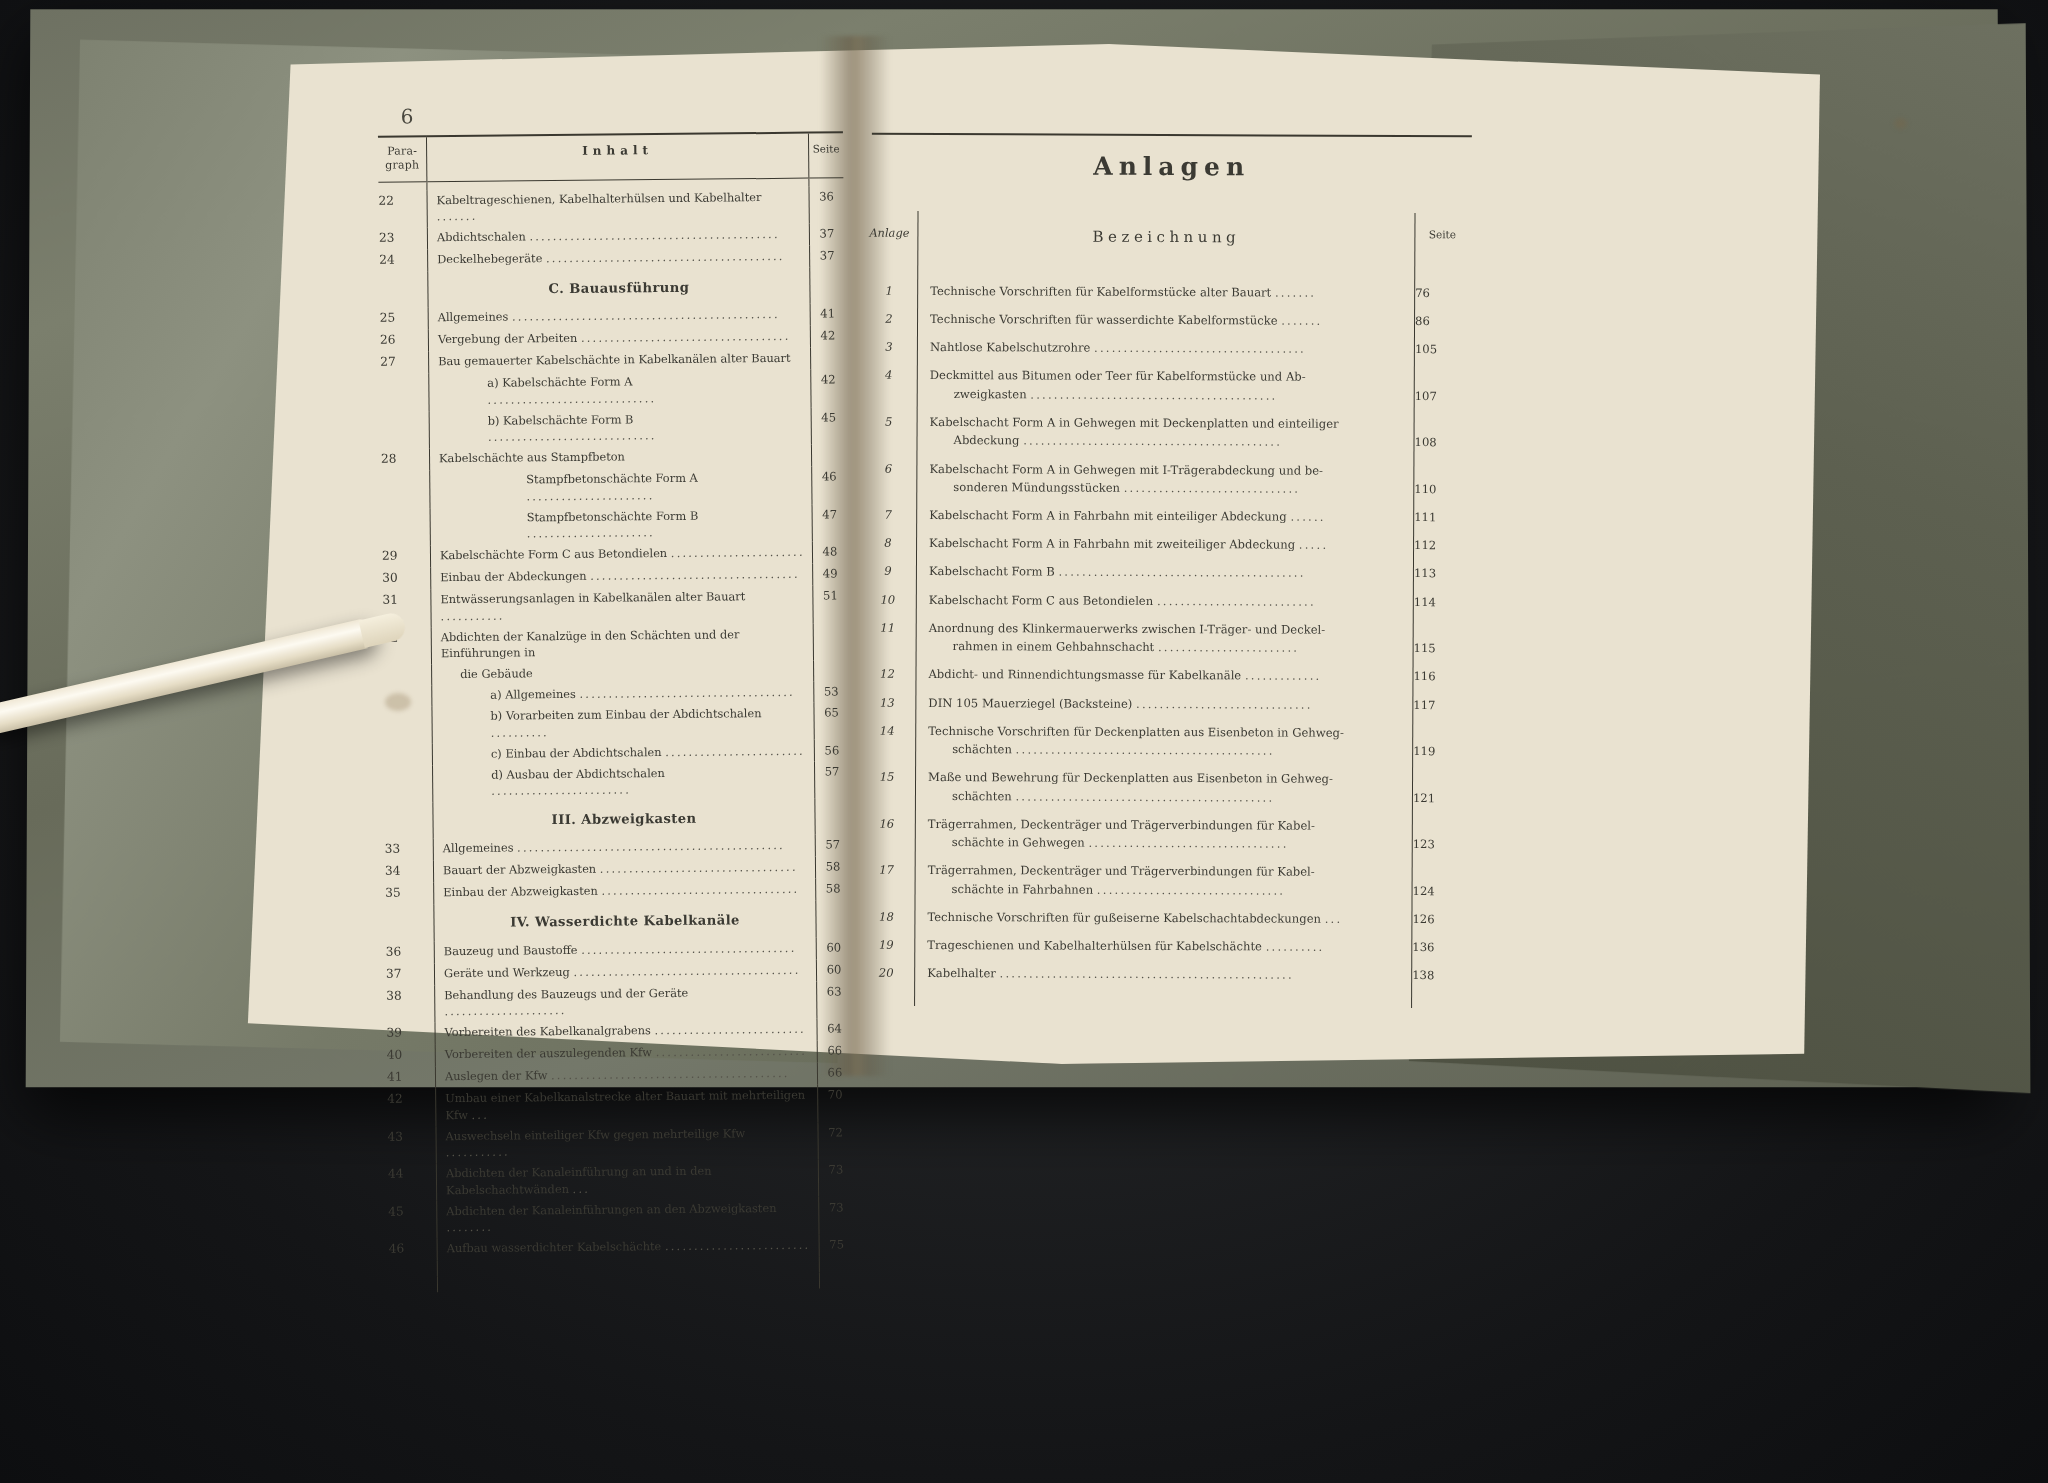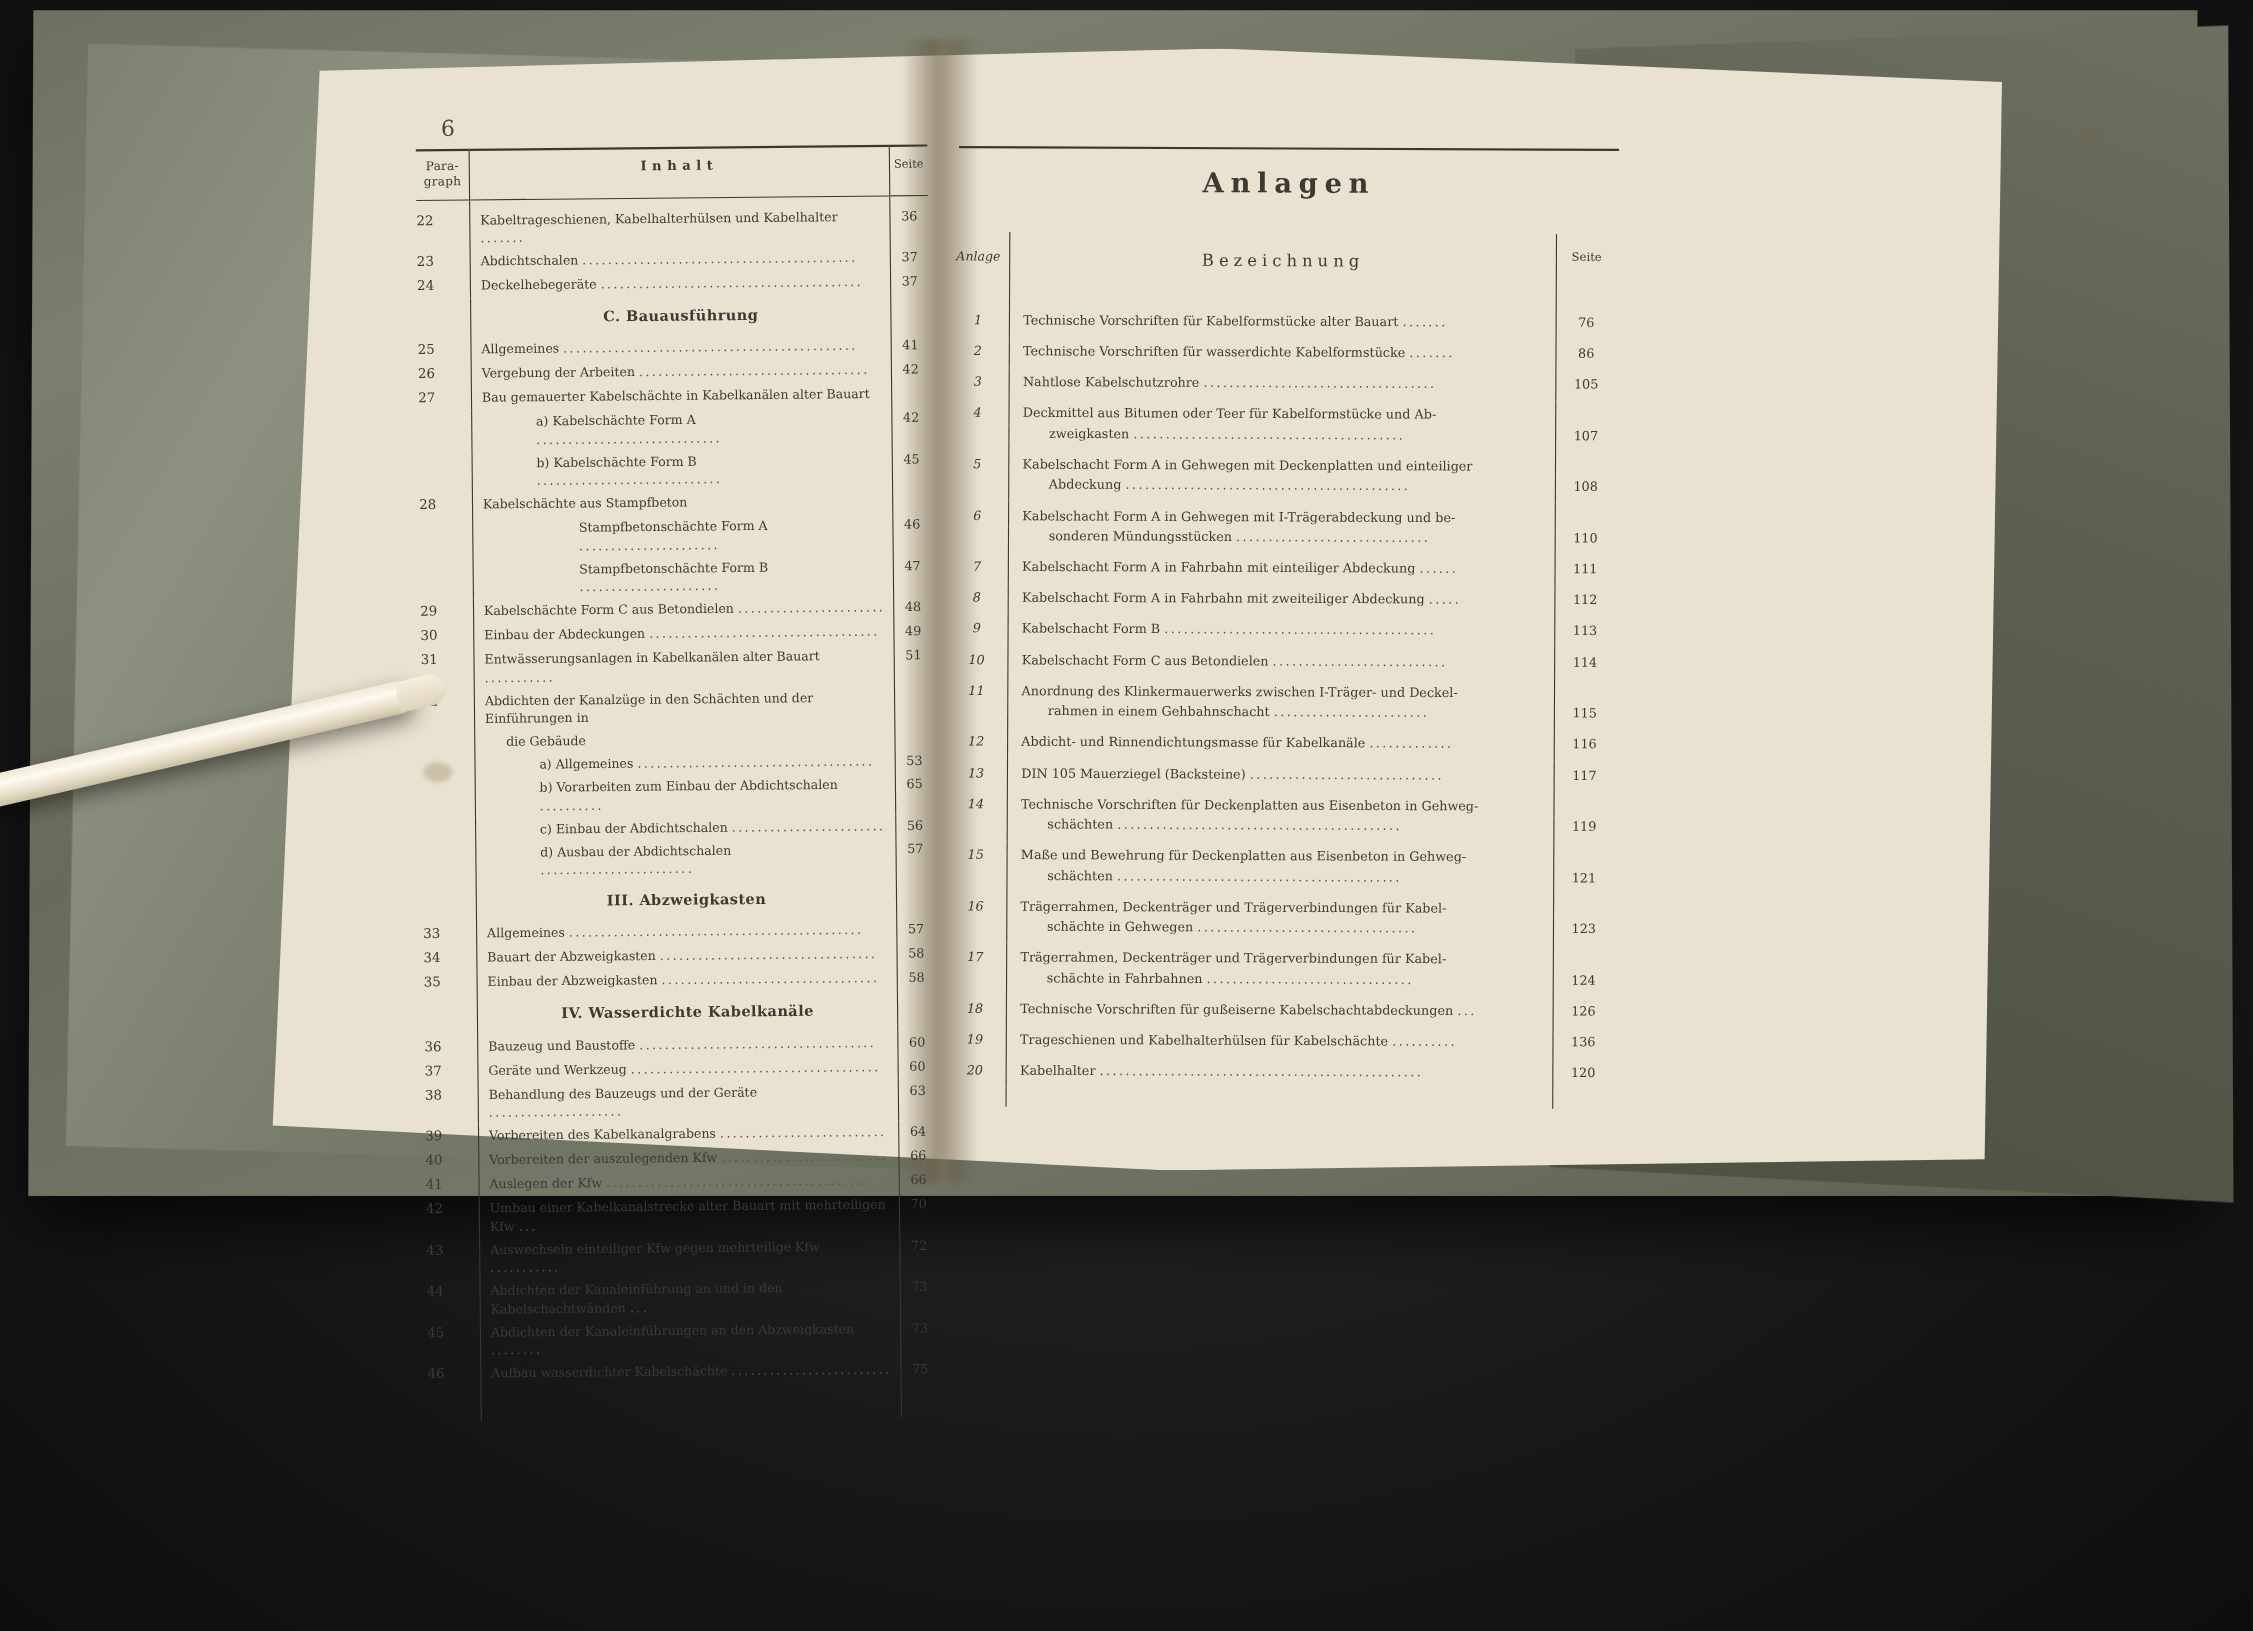--- a/index.html
+++ b/index.html
@@ -83,7 +83,7 @@
   .anl td,.anl th{padding:0;vertical-align:top;}
   .acol-n{width:56px;text-align:center;font-size:11.6px;font-style:italic;}
   .acol-t{padding-left:12px !important;padding-right:8px !important;}
-  .acol-p{width:54px;text-align:center;font-size:11.6px;}
+  .acol-p{width:54px;text-align:left;font-size:11.6px;}
   .anl .hdr-anlage{font-size:11.4px;text-align:center;padding:14px 0 16px 0 !important;}
   .anl .hdr-bez{font-size:15px;letter-spacing:4.5px;text-align:center;padding:14px 0 16px 0 !important;}
   .anl .hdr-seite{font-size:10.6px;text-align:center;padding:14px 0 16px 0 !important;}

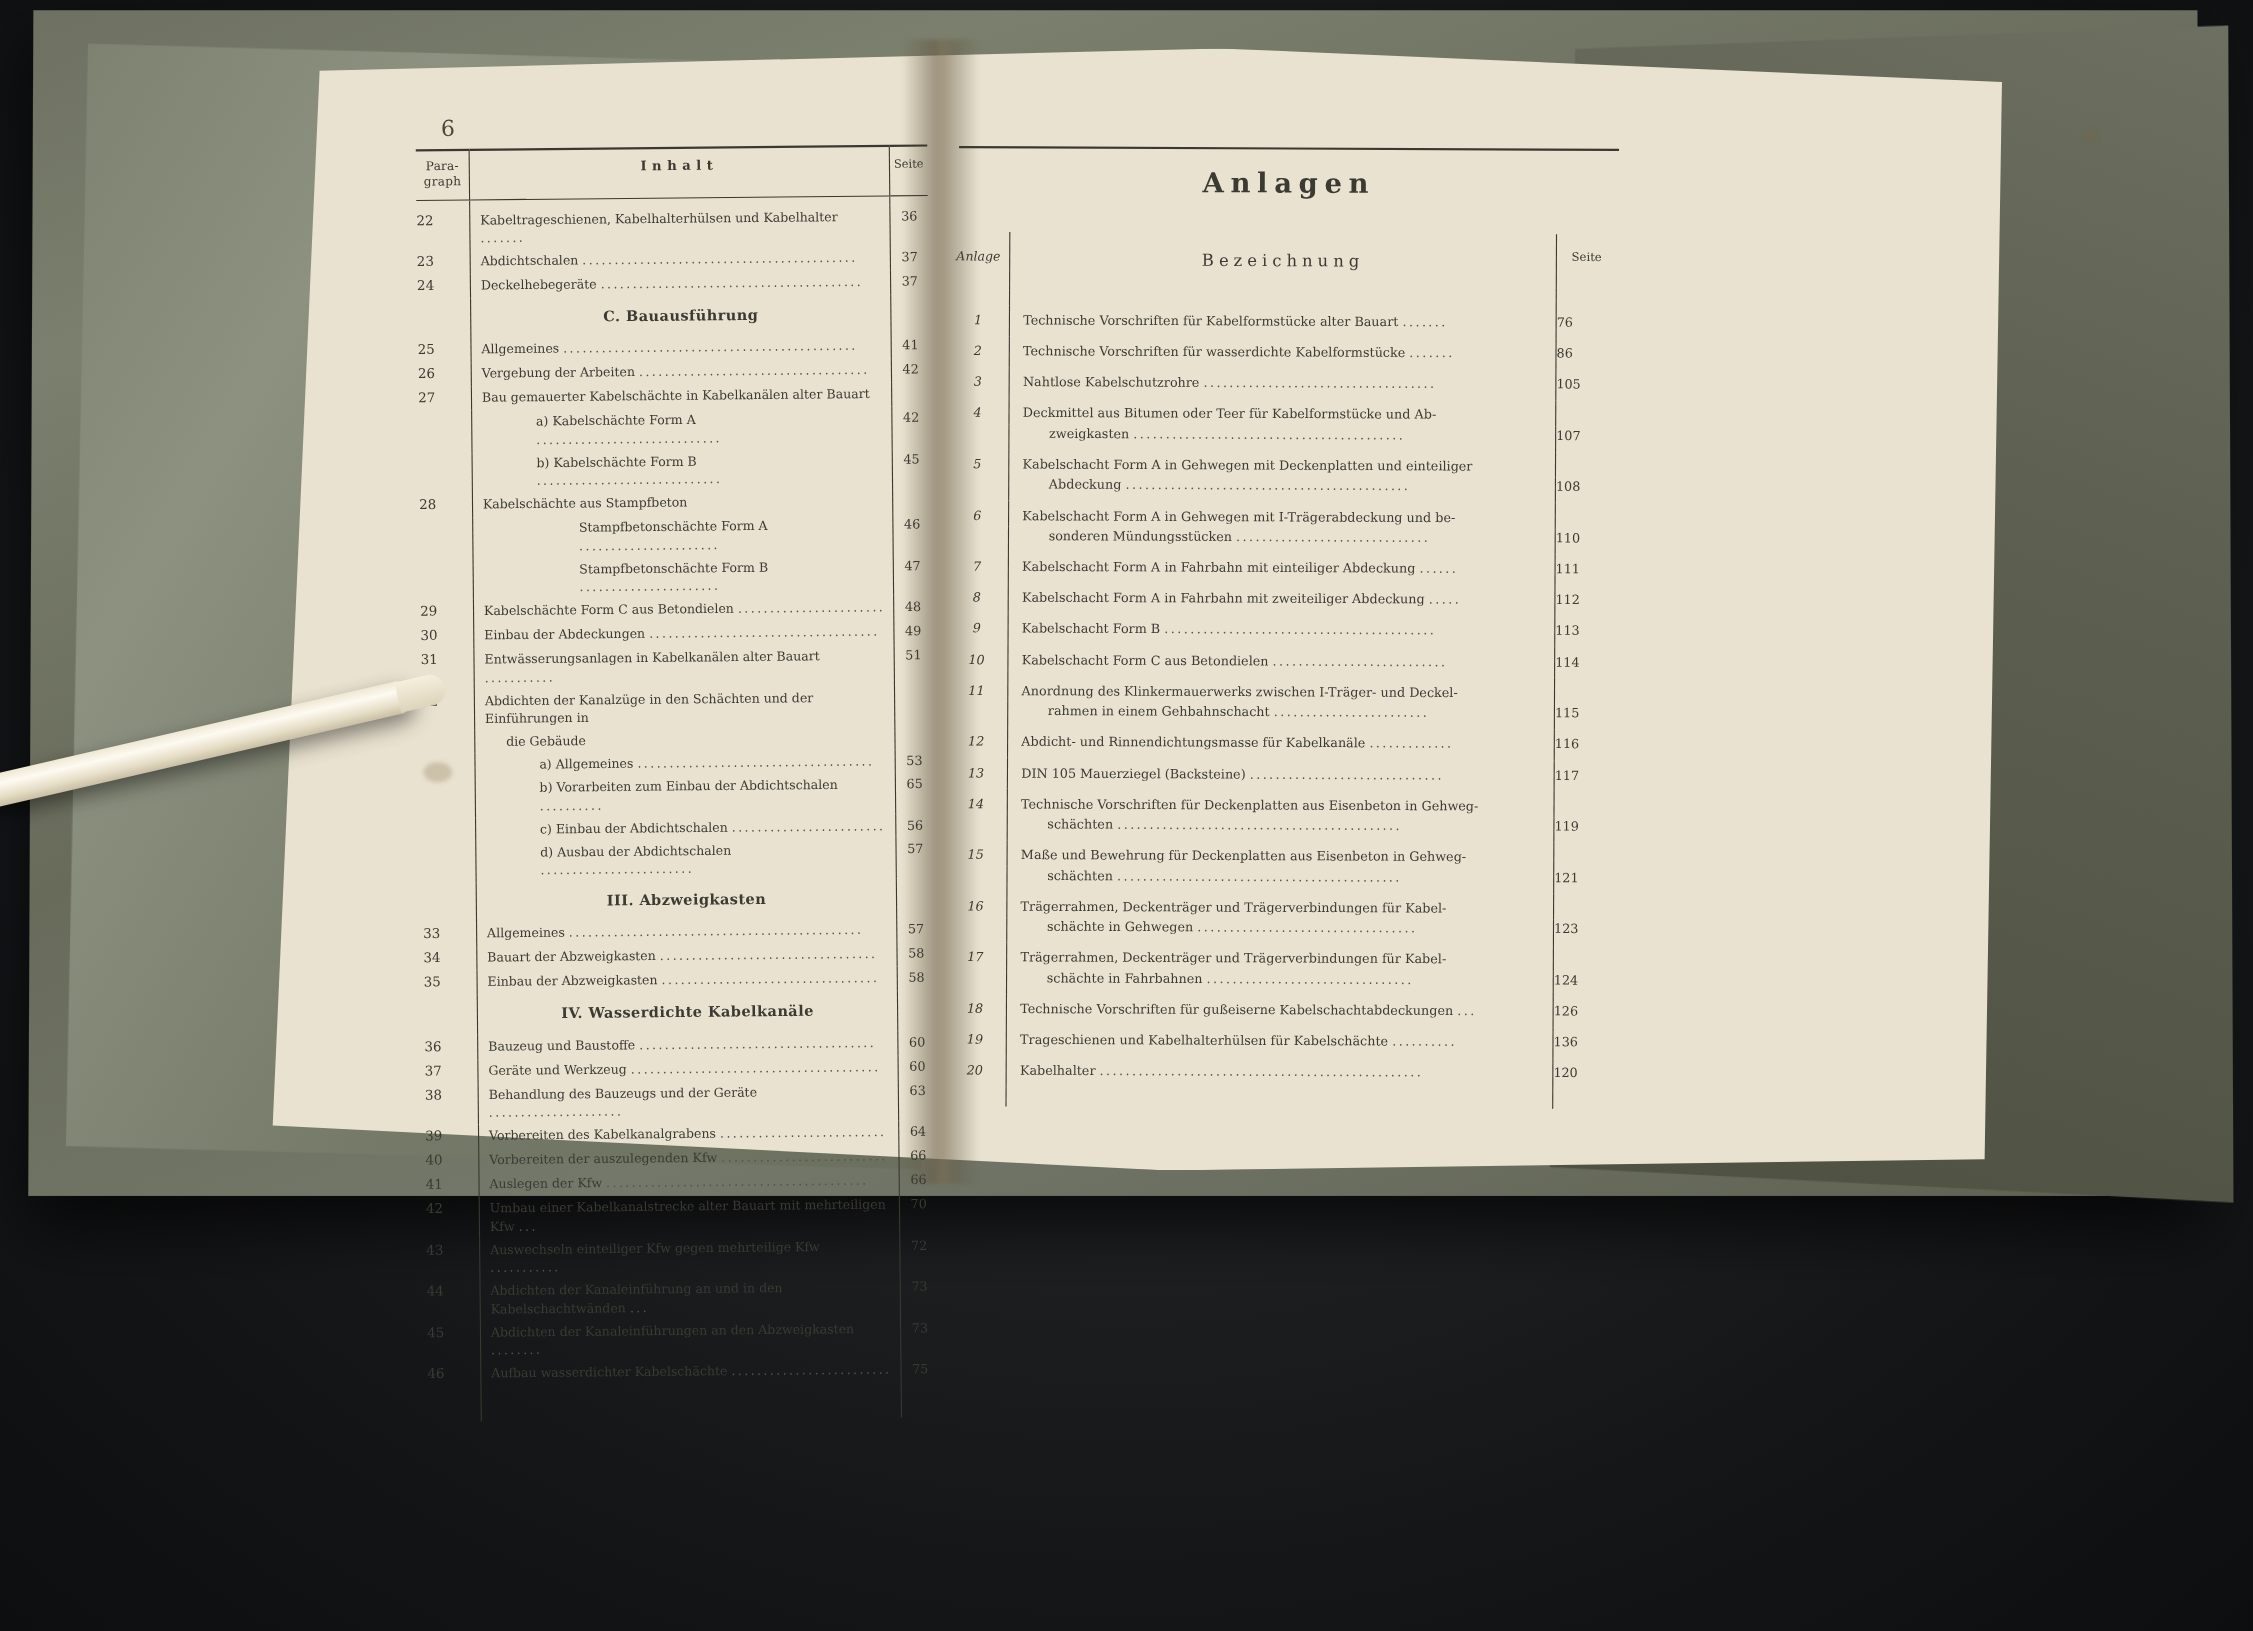--- a/index.html
+++ b/index.html
@@ -491,7 +491,7 @@
           <tr class="row">
             <td class="acol-n">20</td>
             <td class="acol-t vline">Kabelhalter <span class="dots">..................................................</span></td>
-            <td class="acol-p vline">120</td>
+            <td class="acol-p vline">138</td>
           </tr>
           <tr>
             <td class="acol-n" style="height:18px"></td>

